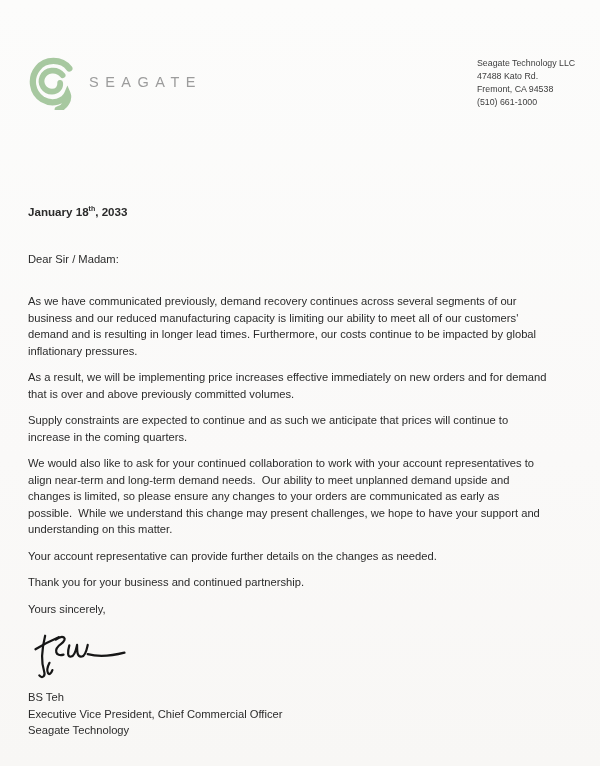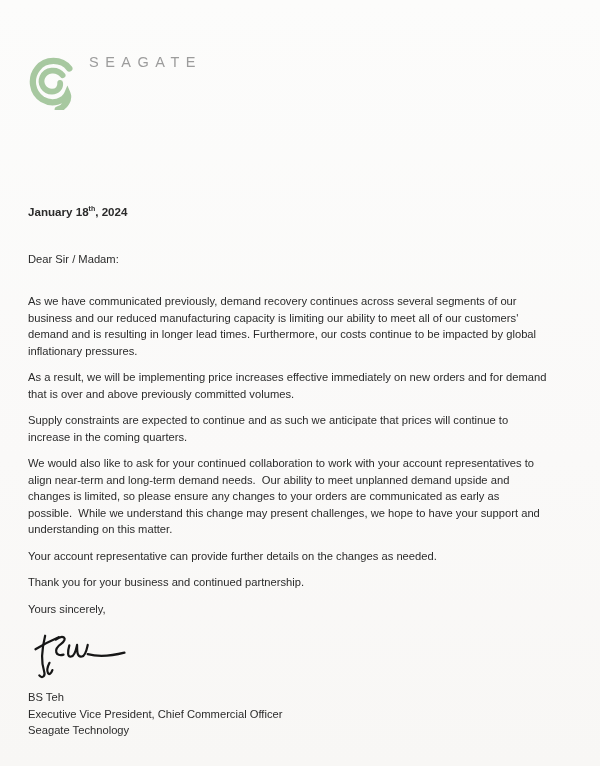--- a/index.html
+++ b/index.html
@@ -92,6 +92,10 @@
     <span class="brand-word">SEAGATE</span>
   </div>
 
+  <div class="company-block">Seagate Technology LLC
+47488 Kato Rd.
+Fremont, CA 94538
+(510) 661-1000</div>
 
   <div class="letter-body">
 

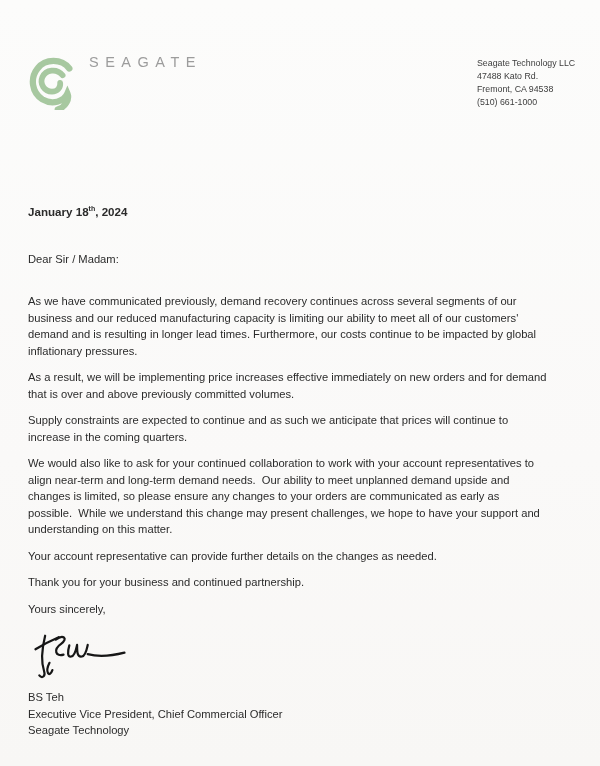--- a/index.html
+++ b/index.html
@@ -21,7 +21,7 @@
     left: 26px;
     top: 54px;
     display: flex;
-    align-items: flex-start;
+    align-items: center;
   }
   .logo-swirl { width: 52px; height: 56px; }
   .brand-word {

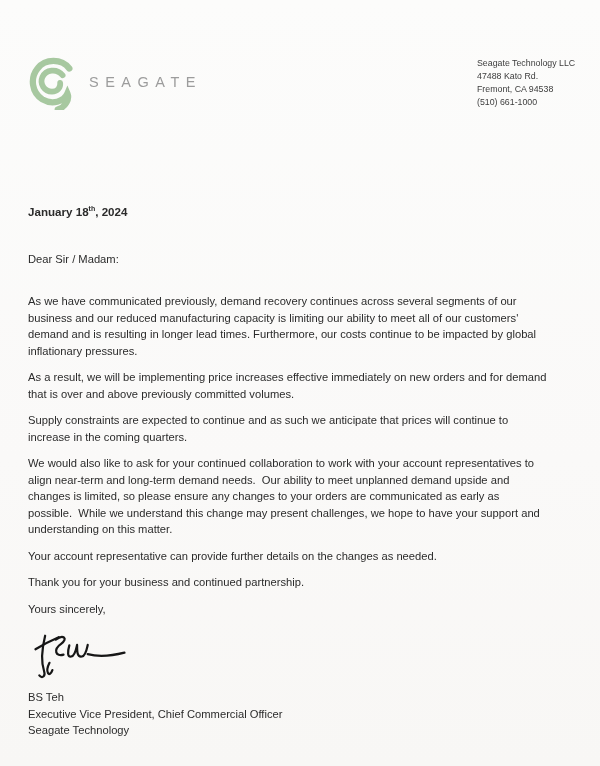--- a/index.html
+++ b/index.html
@@ -99,7 +99,7 @@
 
   <div class="letter-body">
 
-    <div class="date-line"><span>January 18</span><sup>th</sup><span>, 2024</span></div>
+    <div class="date-line"><span>January 18</span><sup>th</sup><span>, 2033</span></div>
 
     <div class="salutation">Dear Sir / Madam:</div>
 

